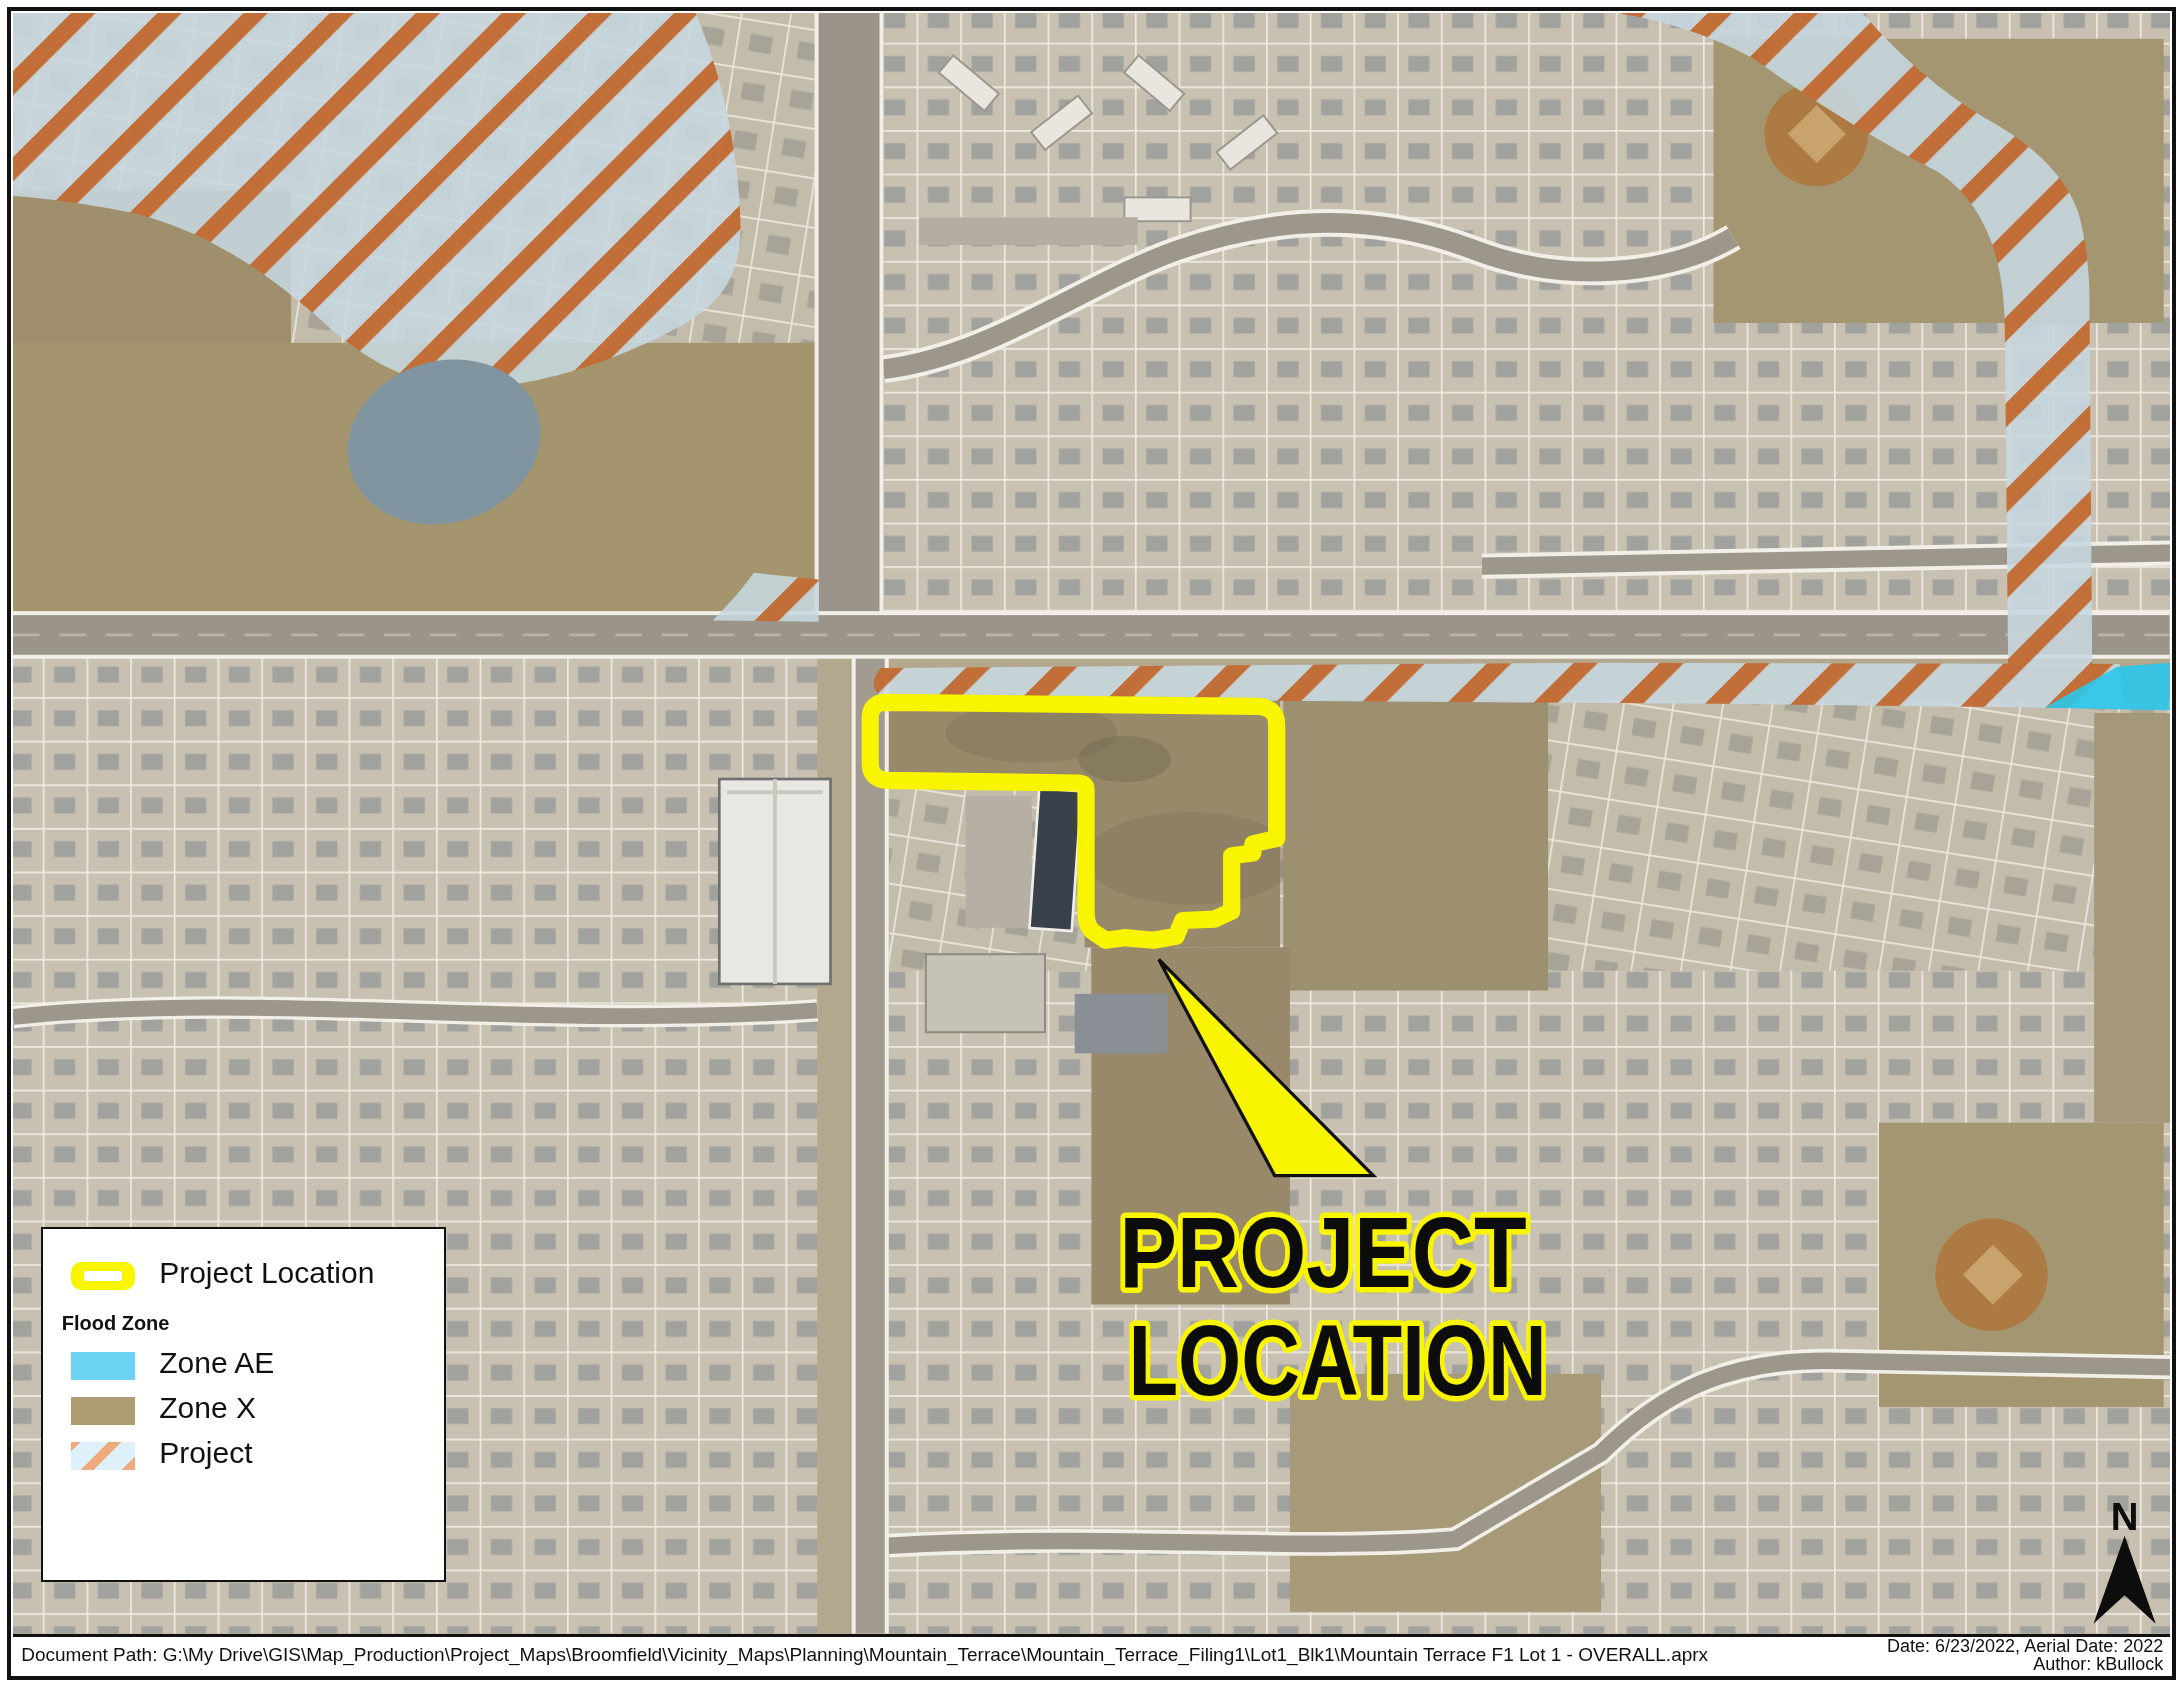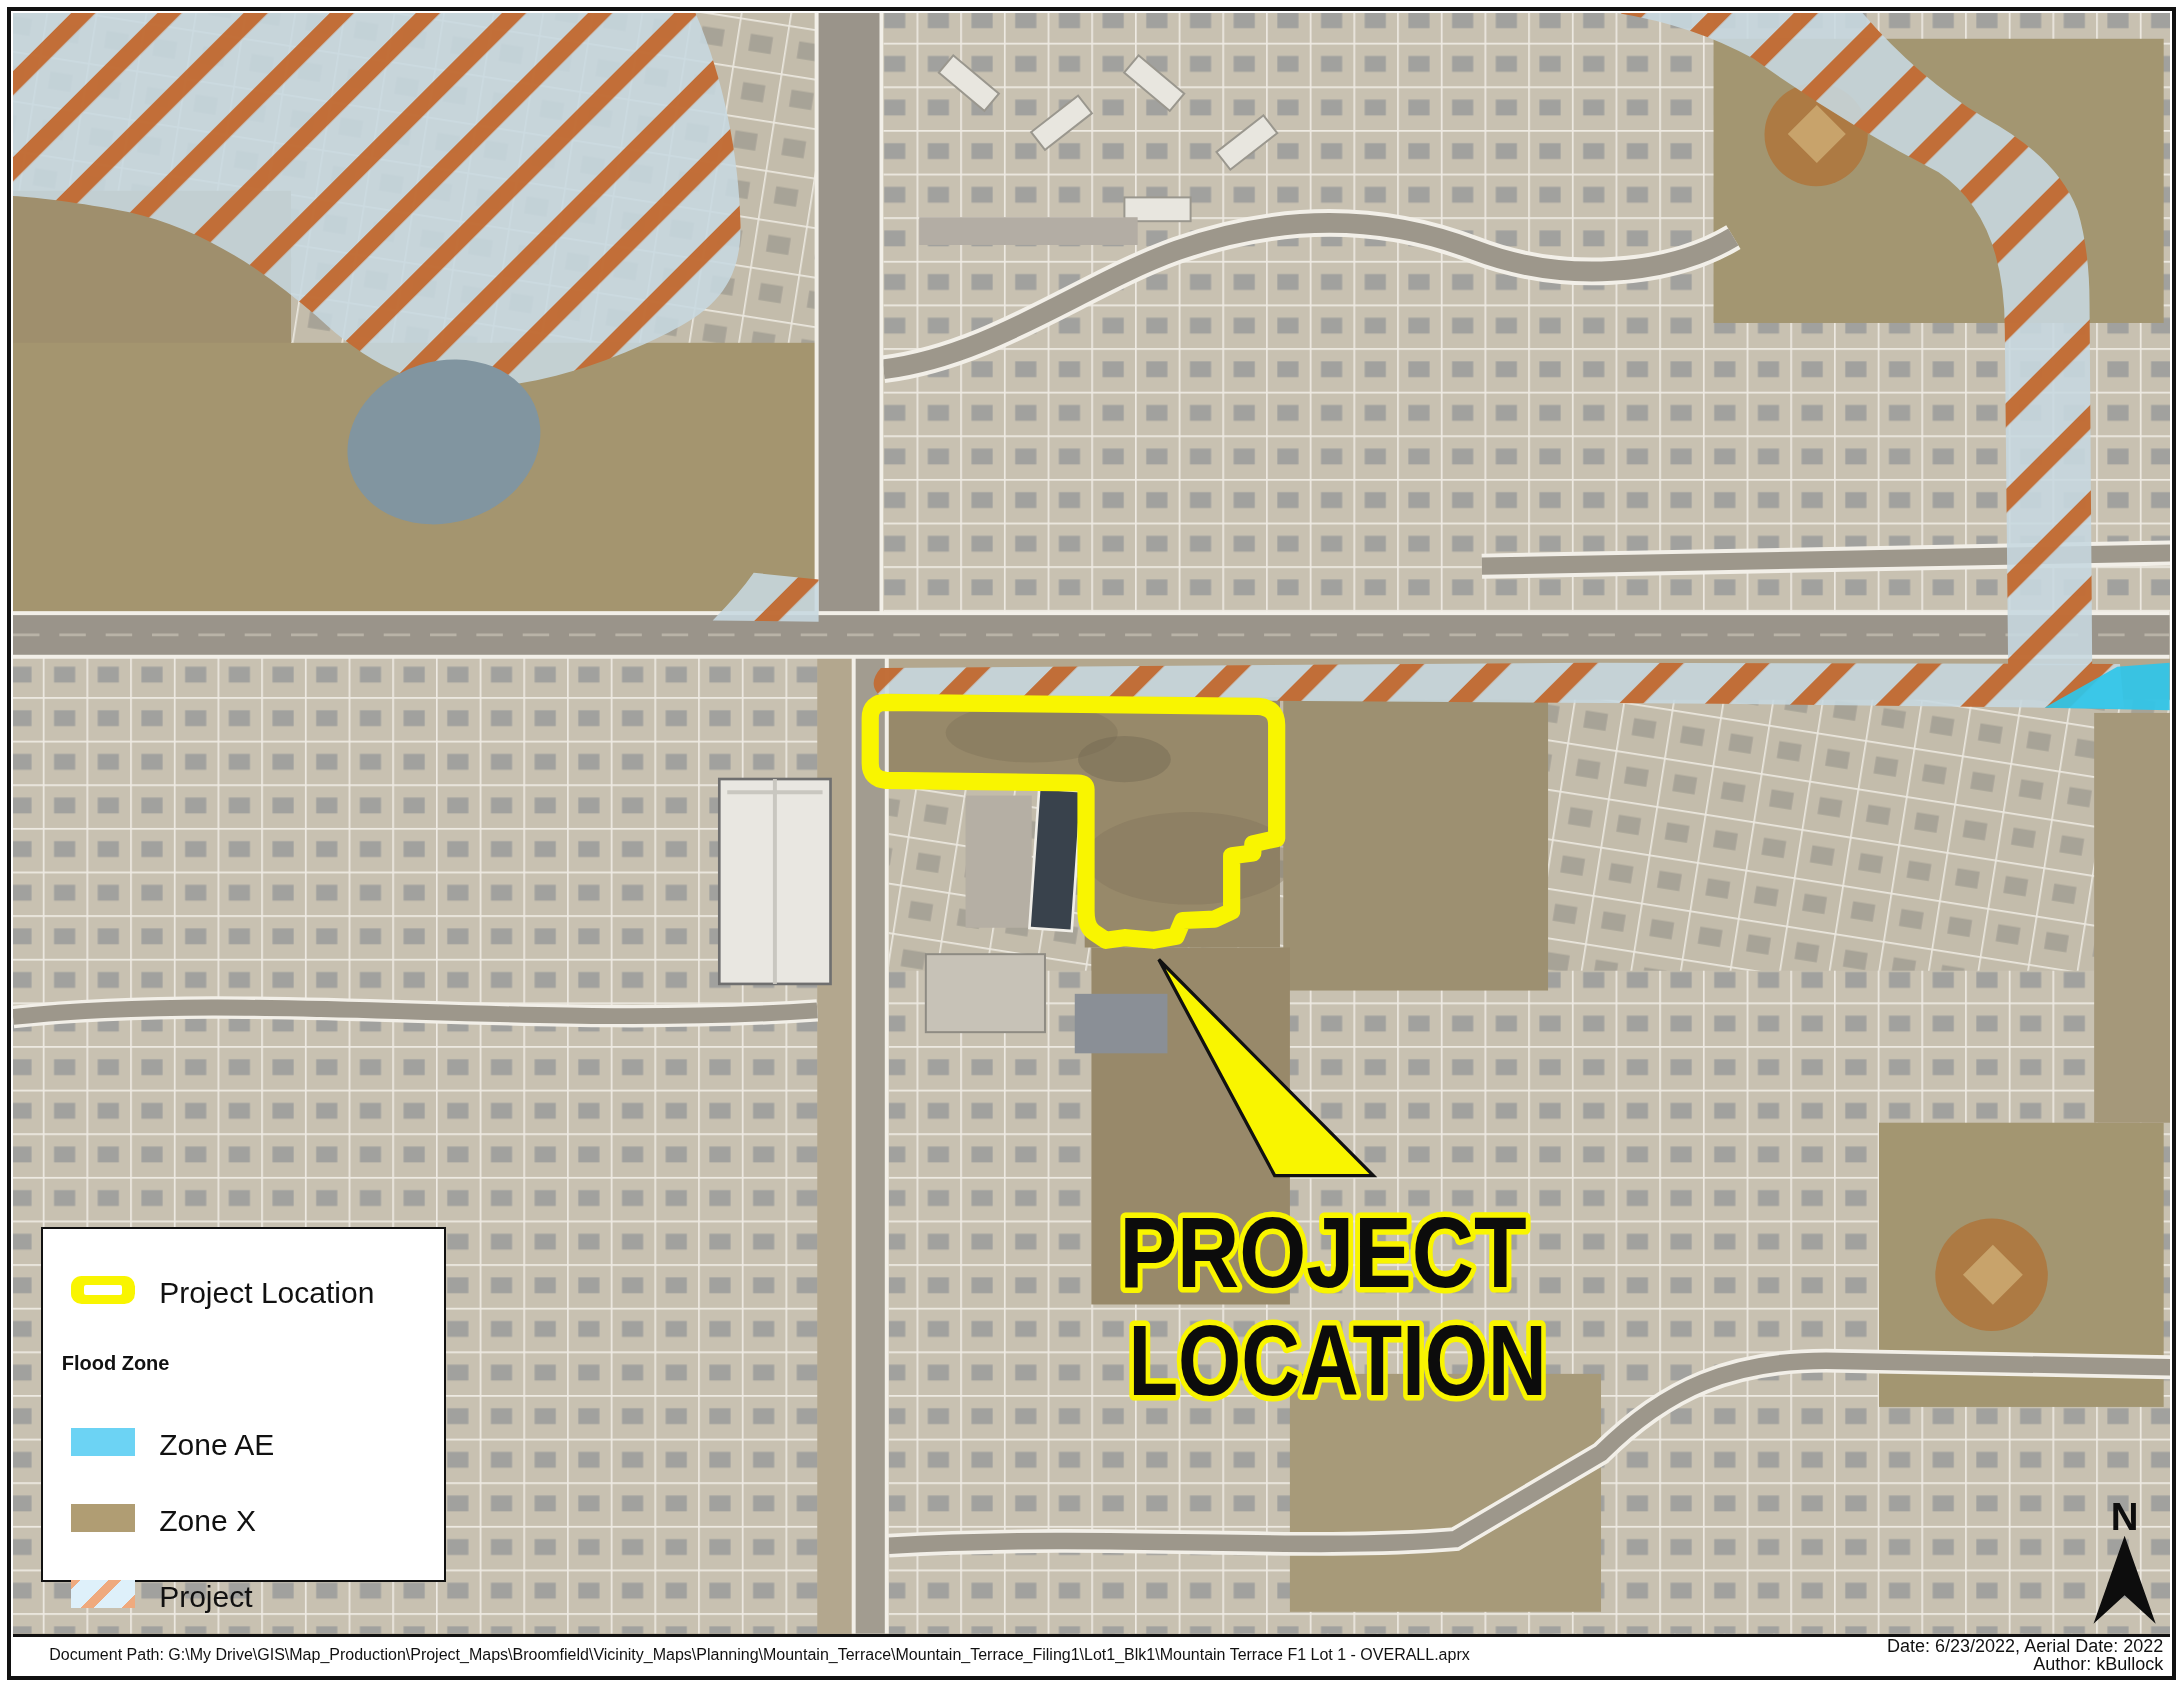--- a/index.html
+++ b/index.html
@@ -21,7 +21,7 @@
   #legend{position:absolute;left:28px;top:1214px;width:405px;height:355px;
           background:#ffffff;border:2px solid #111;box-sizing:border-box;
           padding-top:16px;}
-  .lrow{height:45px;display:flex;align-items:flex-start;margin-top:31px;}
+  .lrow{height:45px;display:flex;align-items:flex-end;}
   .lsym{width:64px;height:28px;margin-left:28px;flex:0 0 auto;box-sizing:border-box;}
   .llab{margin-left:24px;font-size:30px;color:#111;white-space:nowrap;}
   .lhead{margin-left:18.5px;font-size:20px;font-weight:bold;color:#111;}

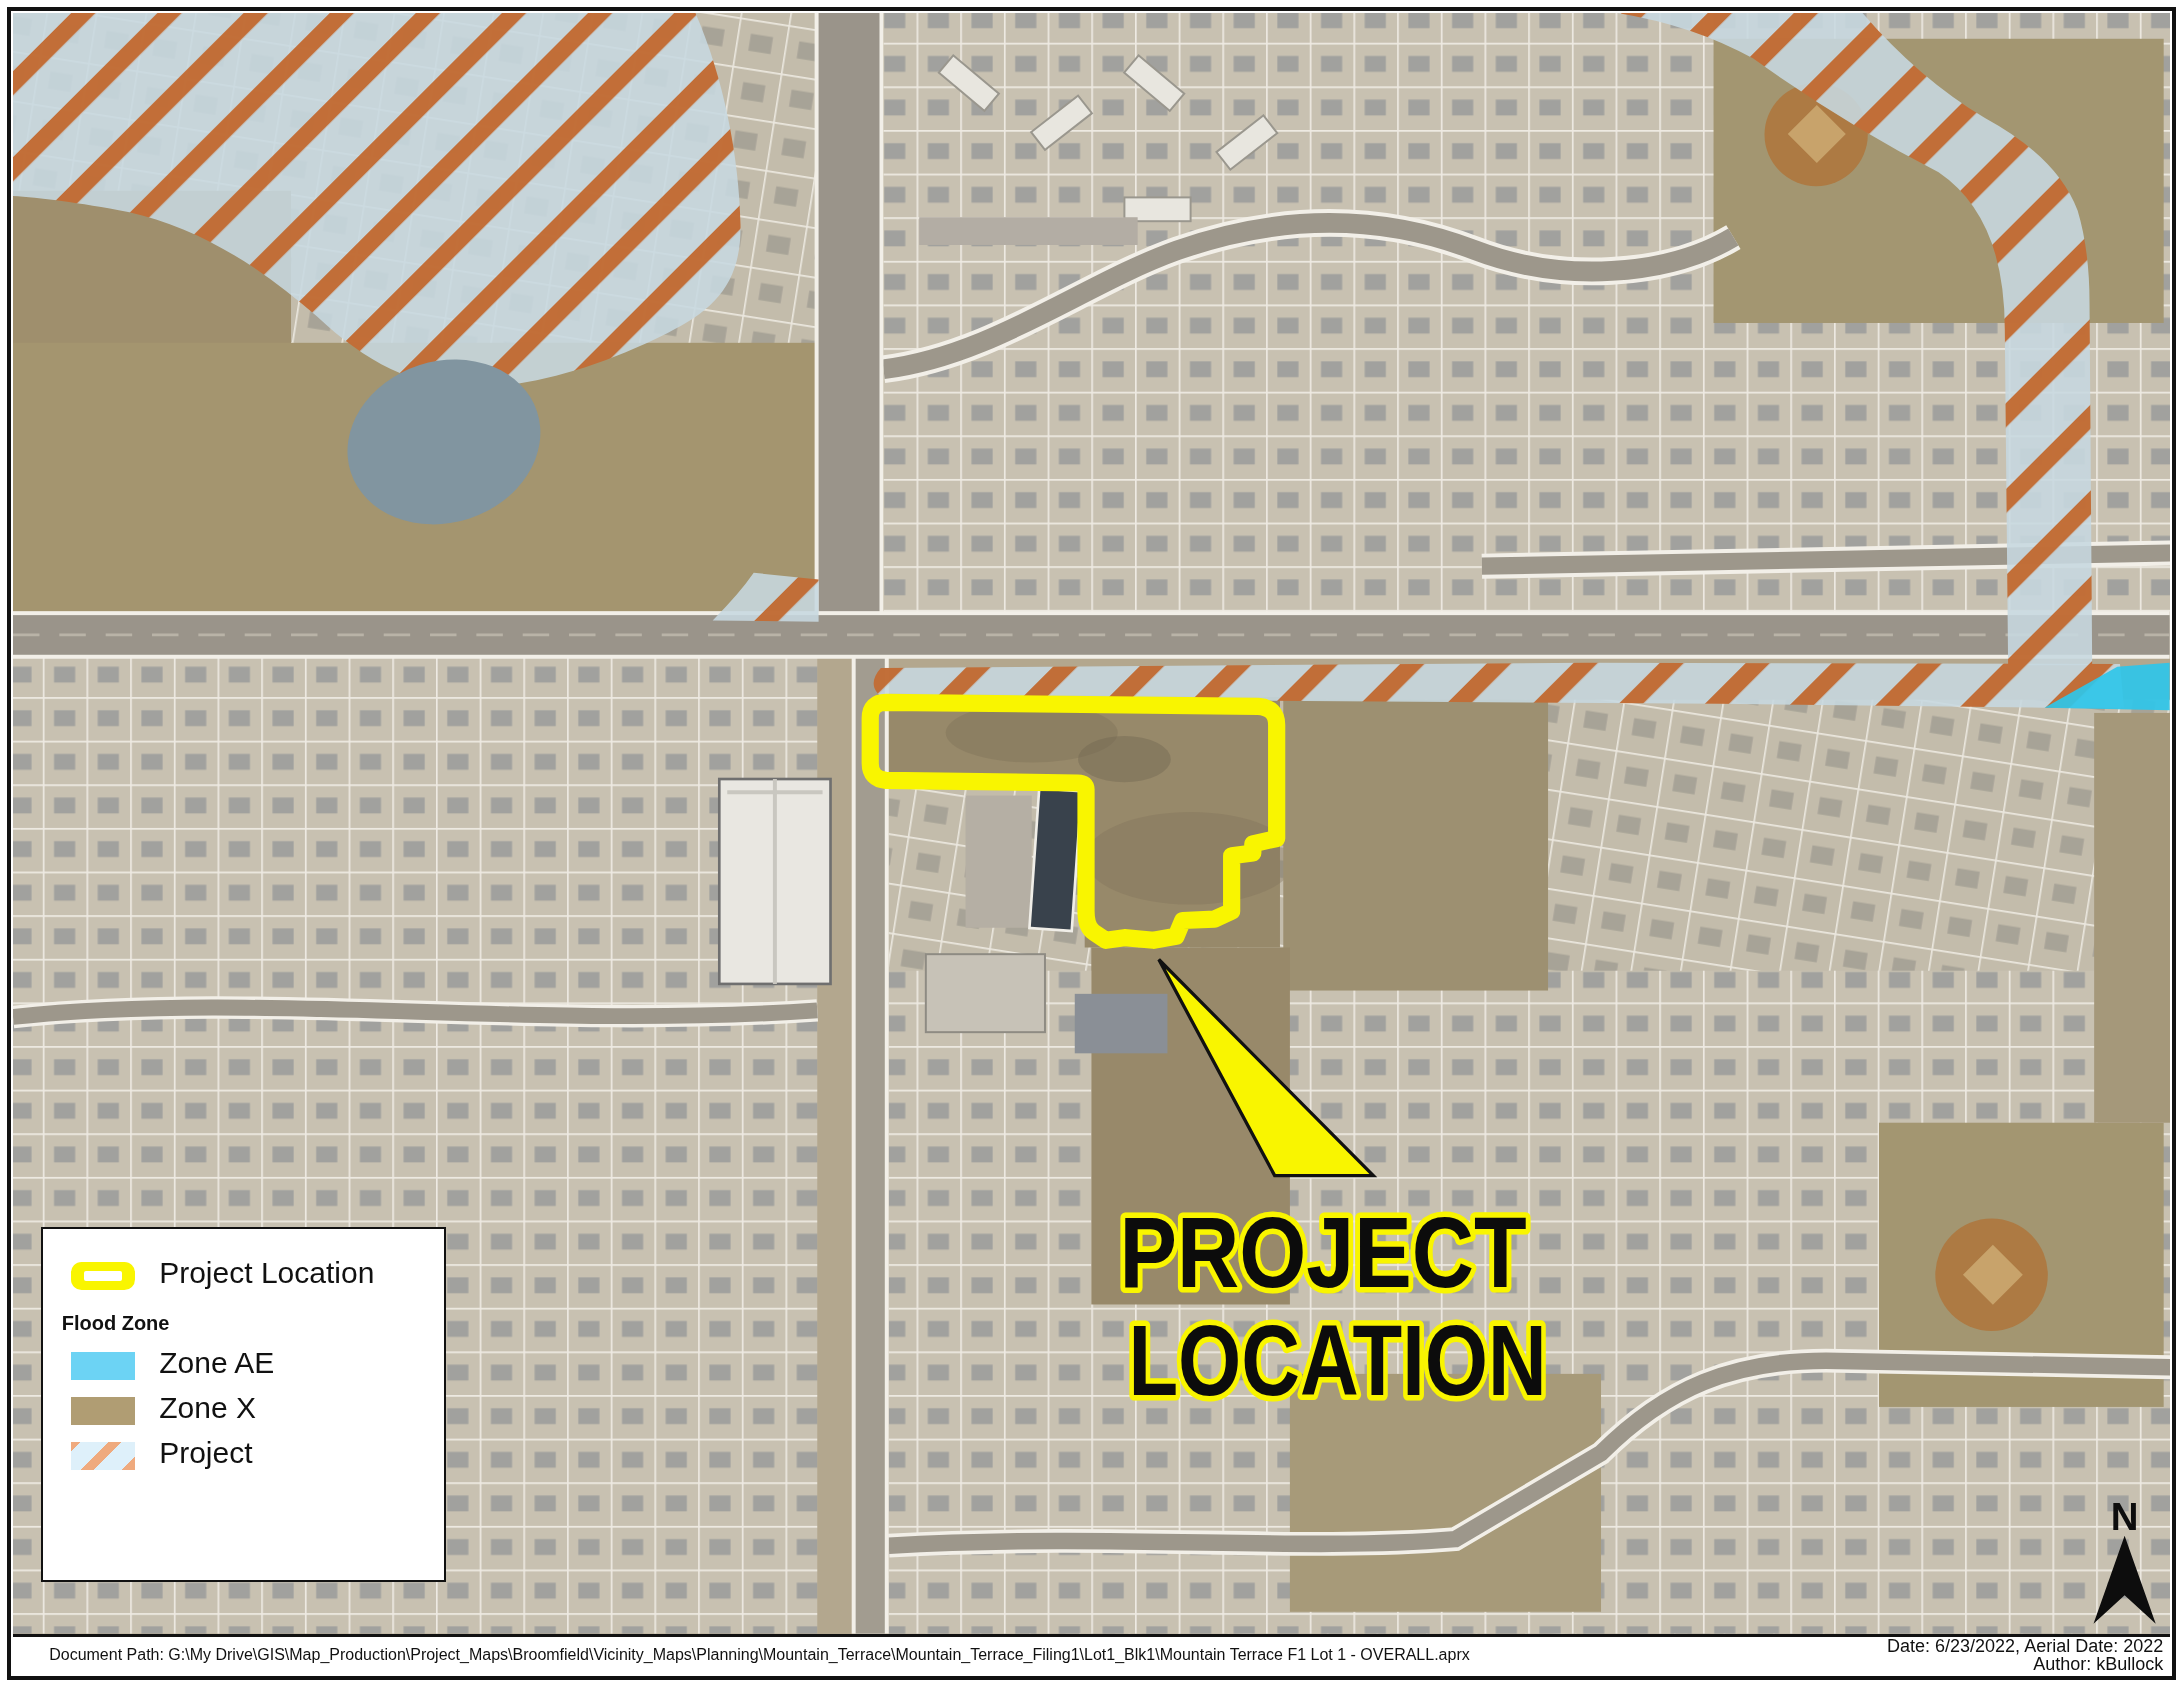--- a/index.html
+++ b/index.html
@@ -14,7 +14,7 @@
   
   #footer{flex:0 0 37px;border-top:3.3px solid #111;background:#fff;
           display:flex;justify-content:space-between;align-items:center;}
-  #footer .doc{font-size:16px;color:#111;padding-left:8px;white-space:nowrap;margin-left:28px;}
+  #footer .doc{font-size:19px;color:#111;padding-left:8px;white-space:nowrap;}
   #footer .meta{font-size:18px;color:#111;text-align:right;padding-right:6.6px;
                 line-height:1.0;white-space:nowrap;}
   

